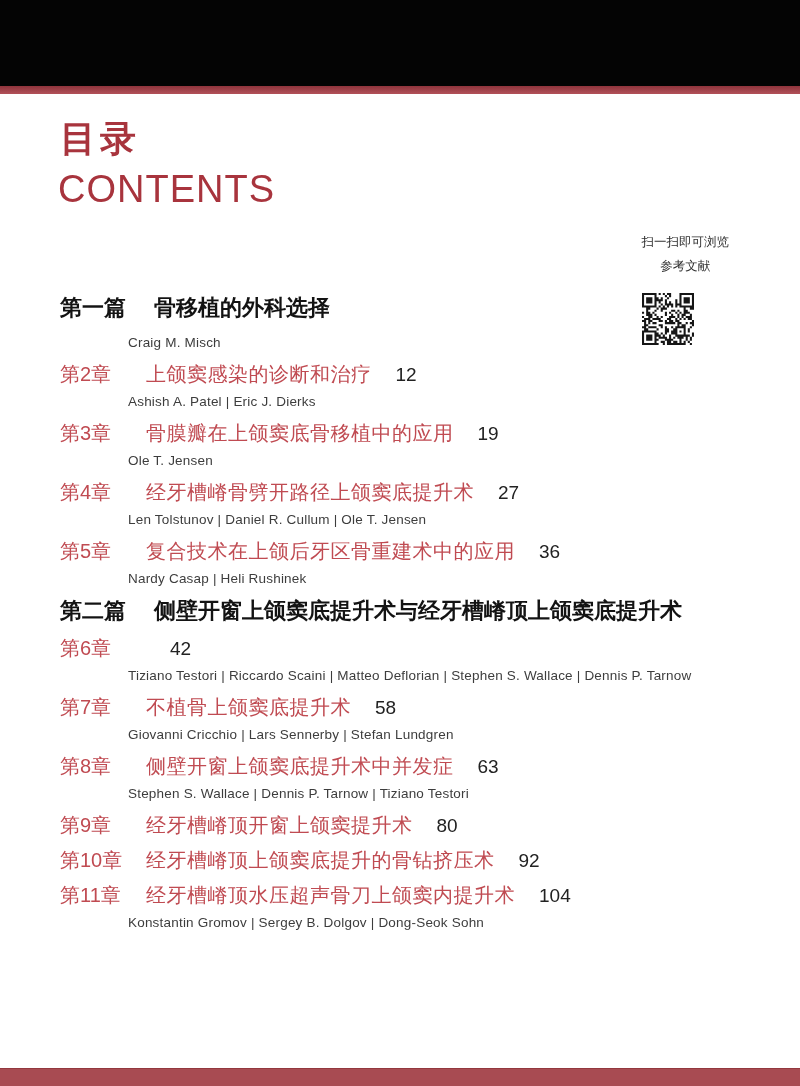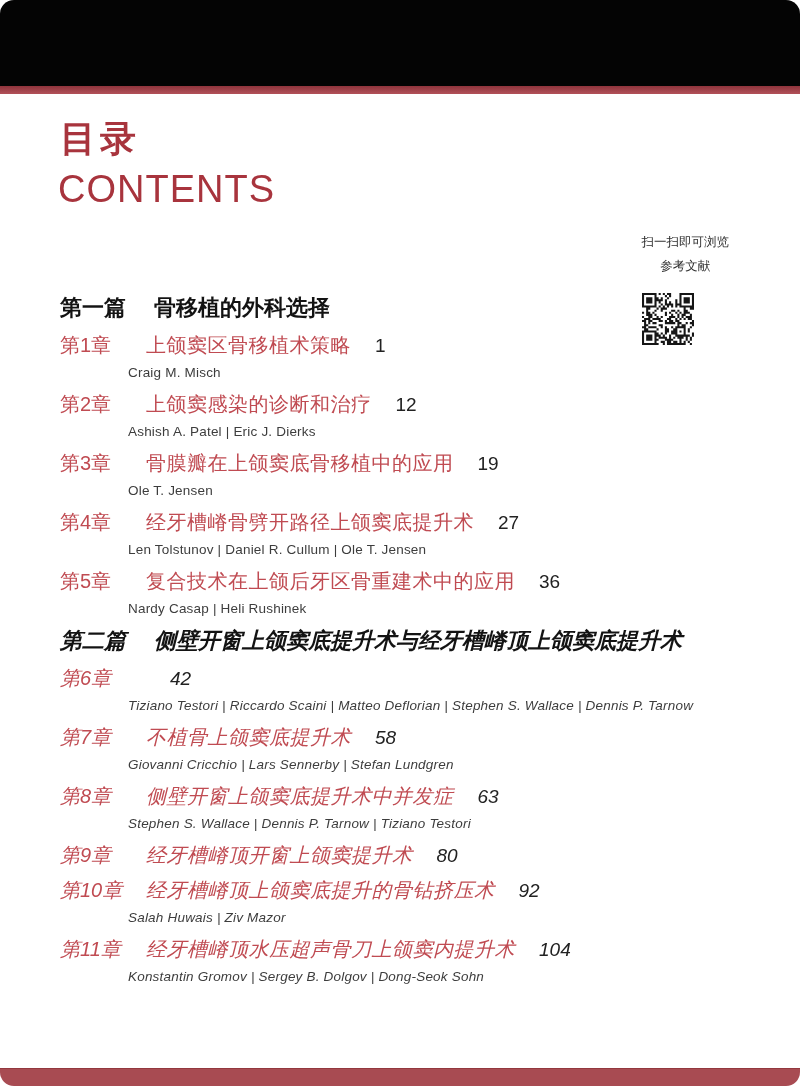--- a/index.html
+++ b/index.html
@@ -15,7 +15,6 @@
   .page{
     position:relative;width:800px;height:1086px;background:#ffffff;overflow:hidden;
     font-family:"Liberation Sans","DejaVu Sans",sans-serif;
-    border-radius:14px;
   }
   .top-black-band{position:absolute;top:0;left:0;right:0;height:86px;background:#040404;}
   .top-red-stripe{position:absolute;top:86px;left:0;right:0;height:8px;

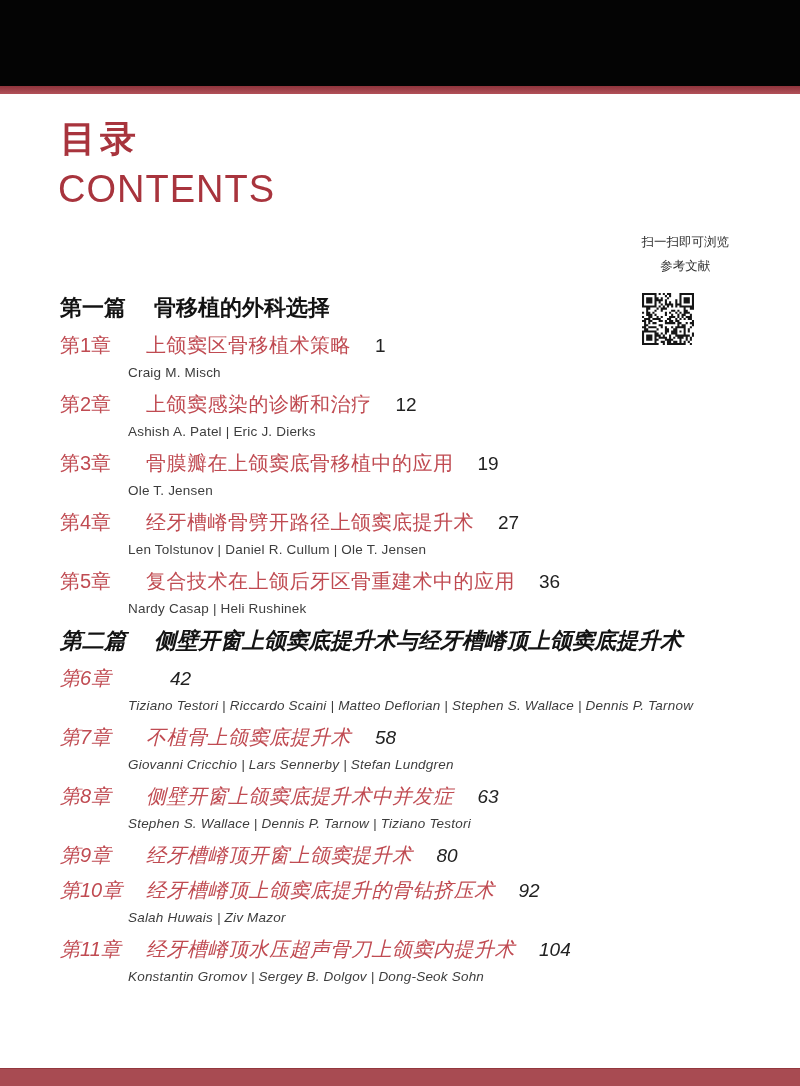--- a/index.html
+++ b/index.html
@@ -74,11 +74,6 @@
     </h2>
     <div class="chapters">
   <div class="chapter">
-    <div class="chapter-line">
-      <span class="chap-num">第1章</span>
-      <span class="chap-title">上颌窦区骨移植术策略</span>
-      <span class="chap-page">1</span>
-    </div>
     <div class="chap-authors">Craig M. Misch</div>
   </div>
 

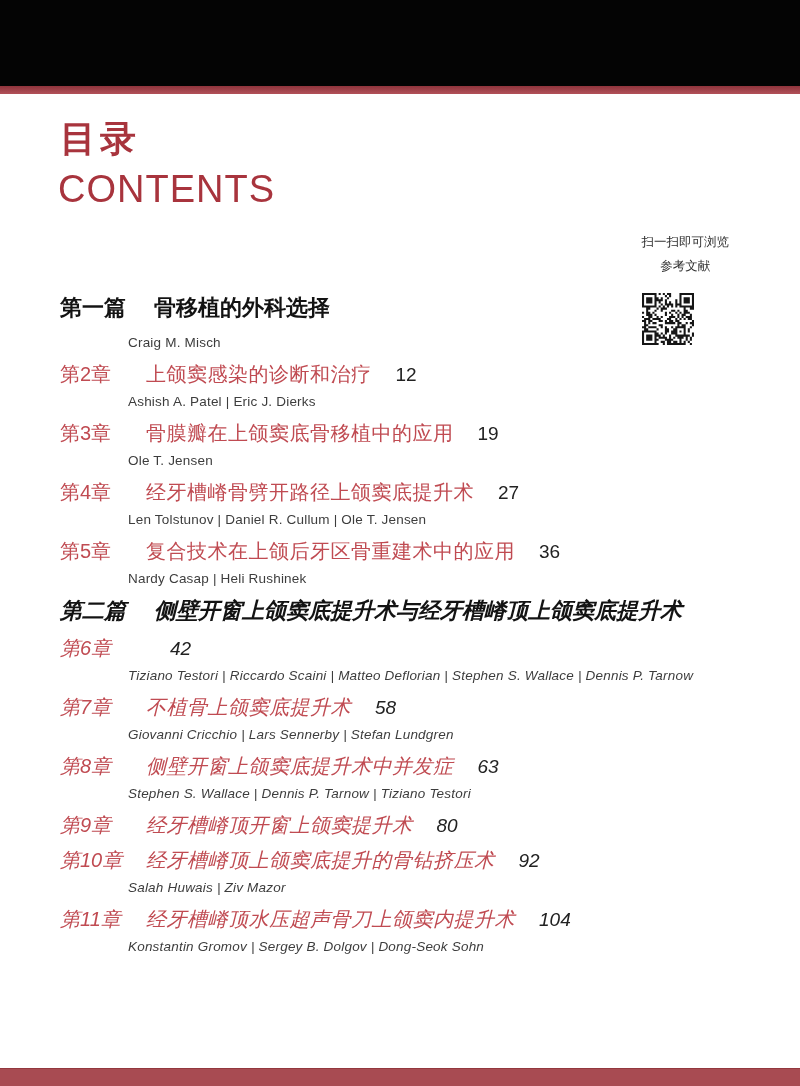--- a/index.html
+++ b/index.html
@@ -30,7 +30,7 @@
   .toc{position:absolute;left:60px;top:296px;right:36px;}
   .part-heading{display:flex;gap:28px;font-size:22px;line-height:24px;font-weight:bold;
     color:#131313;margin:0 0 14px 0;white-space:nowrap;}
-  .part + .part{font-style:italic;}
+  .part + .part{}
   .chapter{margin-bottom:12px;}
   .chapter-line{display:flex;align-items:baseline;font-size:20px;line-height:22px;
     color:var(--chapter-red);white-space:nowrap;}

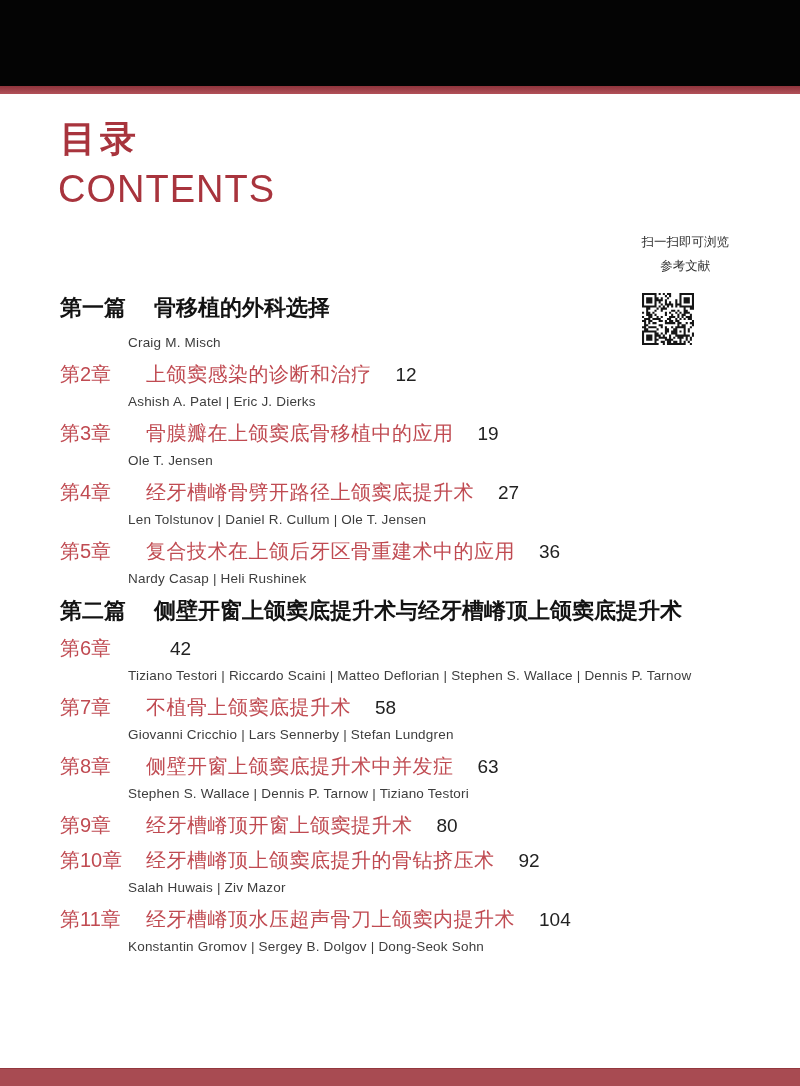--- a/index.html
+++ b/index.html
@@ -161,7 +161,6 @@
       <span class="chap-title">经牙槽嵴顶上颌窦底提升的骨钻挤压术</span>
       <span class="chap-page">92</span>
     </div>
-    <div class="chap-authors">Salah Huwais | Ziv Mazor</div>
   </div>
 
   <div class="chapter">

